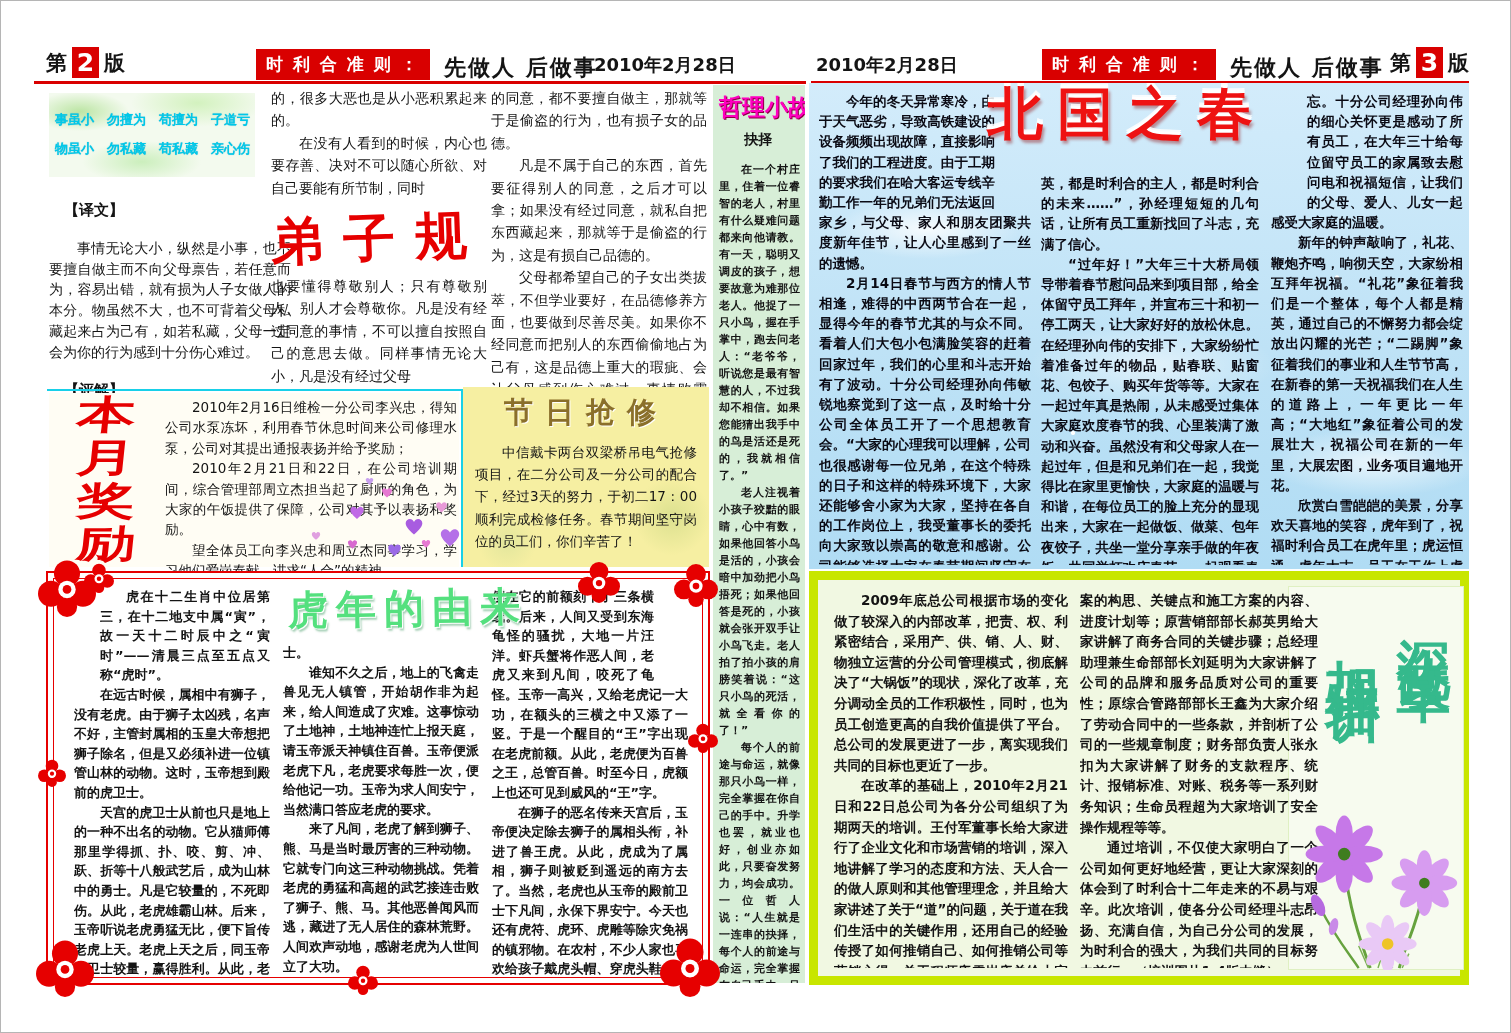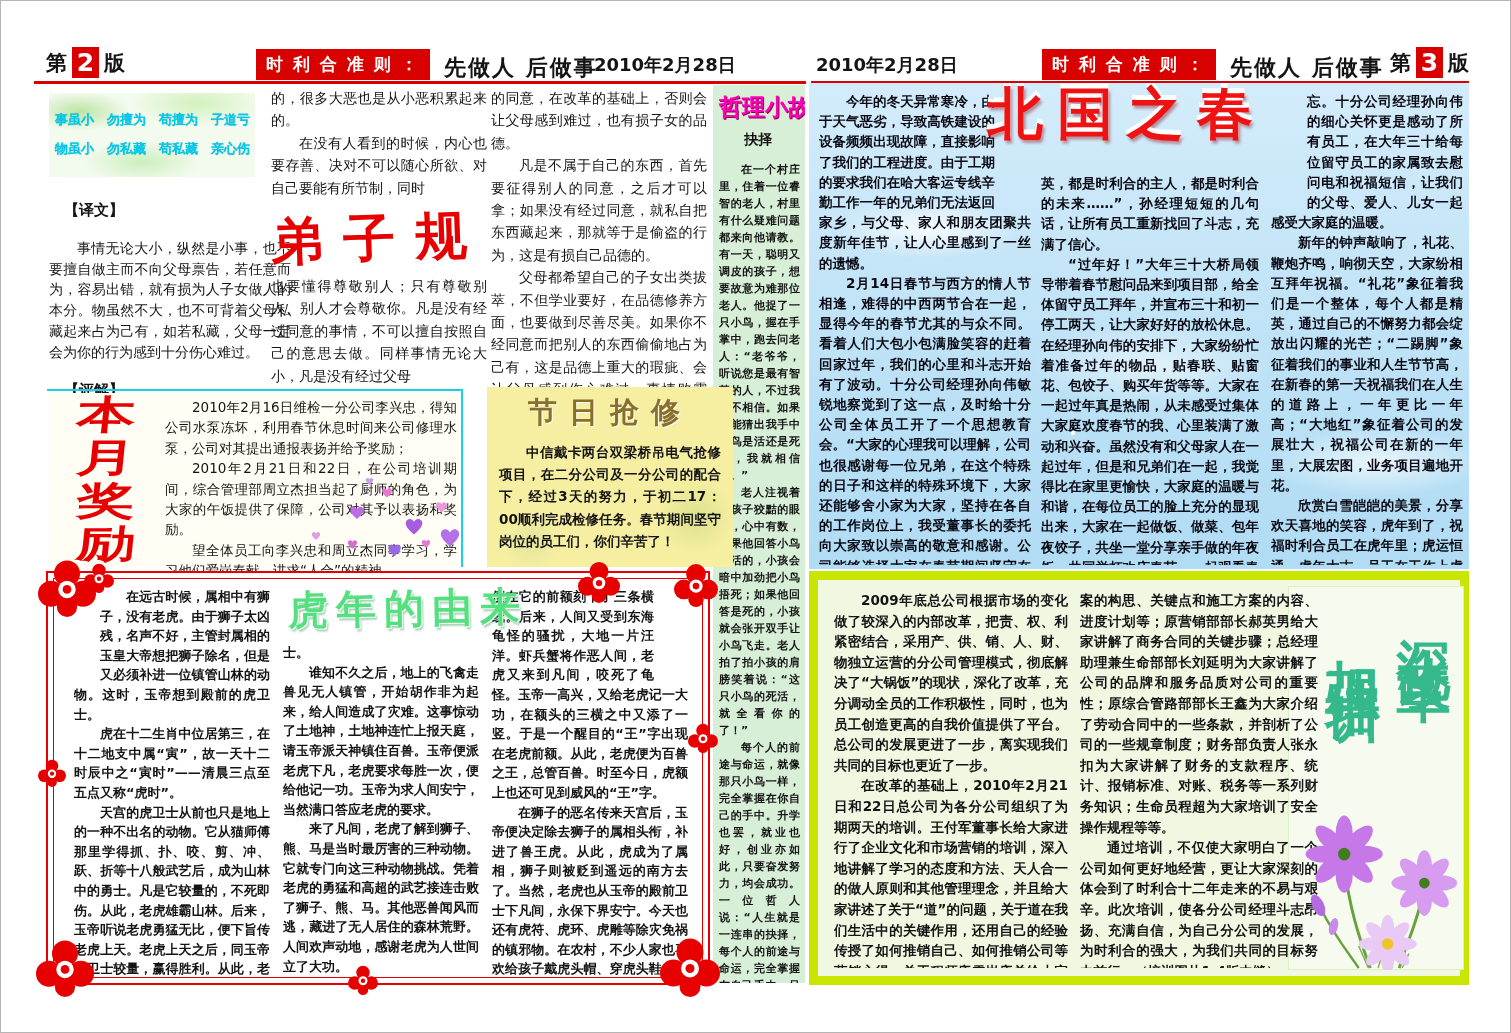--- a/index.html
+++ b/index.html
@@ -162,7 +162,7 @@
   </div>
 
   <div id="p2c3">
-    <p class="jt">的同意，在改革的基础上，否则会让父母感到难过，也有损子女的品德。</p>
+    <p class="jt">的同意，都不要擅自做主，那就等于是偷盗的行为，也有损子女的品德。</p>
     <p class="ind jt">凡是不属于自己的东西，首先要征得别人的同意，之后才可以拿；如果没有经过同意，就私自把东西藏起来，那就等于是偷盗的行为，这是有损自己品德的。</p>
     <p class="ind jt">父母都希望自己的子女出类拔萃，不但学业要好，在品德修养方面，也要做到尽善尽美。如果你不经同意而把别人的东西偷偷地占为己有，这是品德上重大的瑕疵、会让父母感到伤心难过；事情败露后，因为小偷的名声让父母蒙羞，这是大不孝。</p>
   </div>

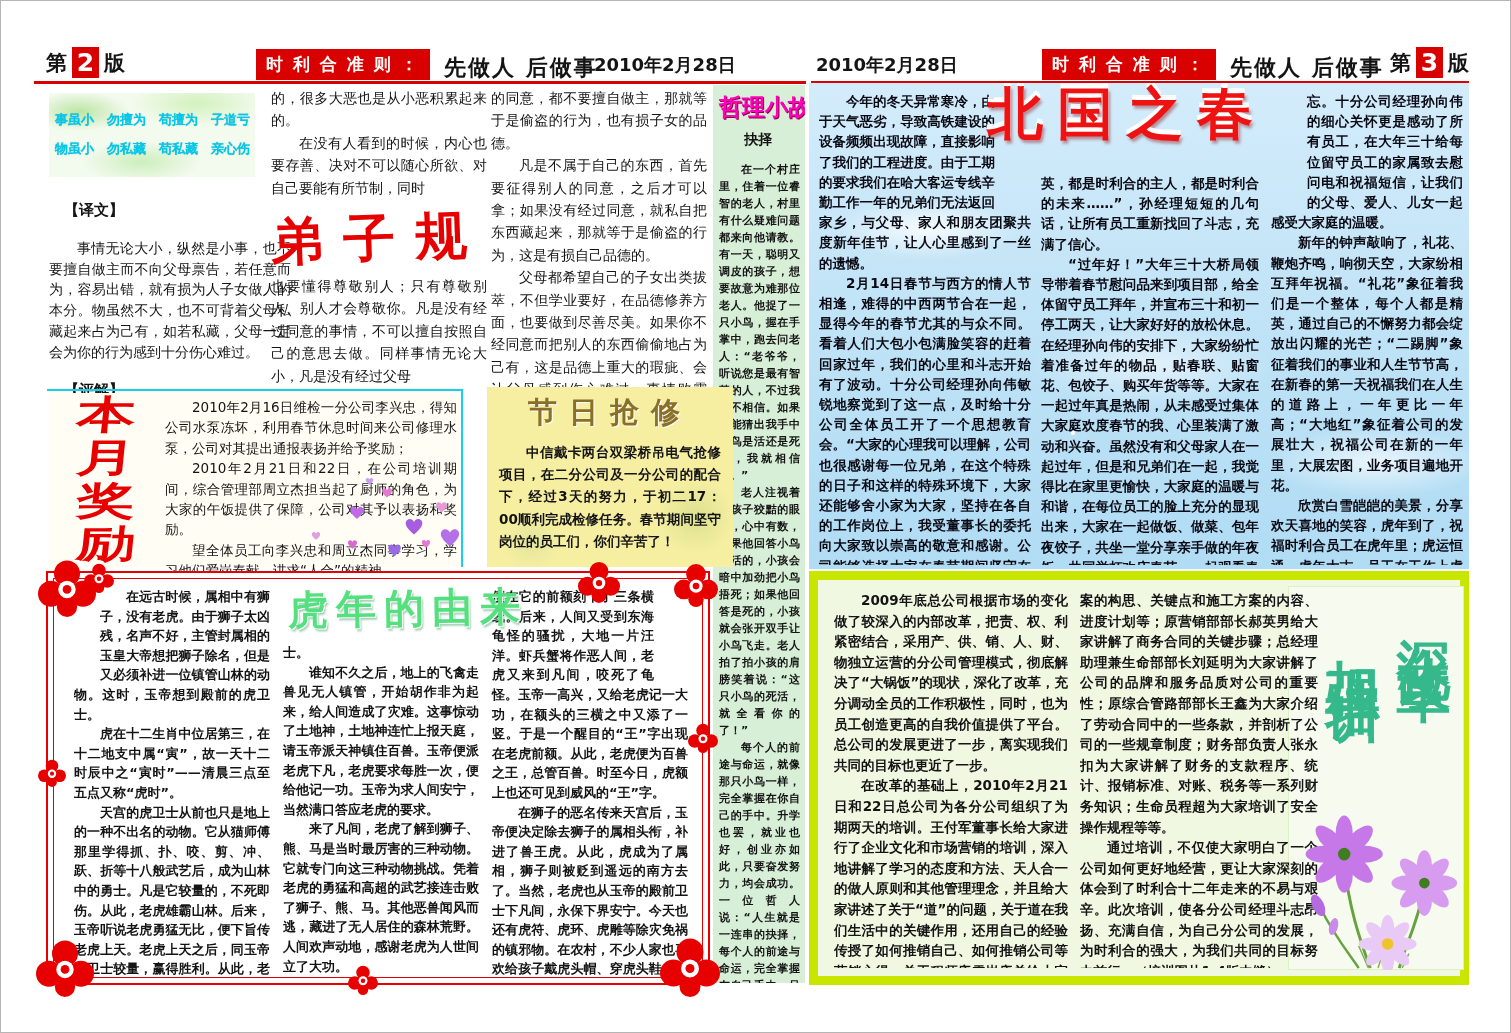--- a/index.html
+++ b/index.html
@@ -69,7 +69,7 @@
     background:
       radial-gradient(circle 55px at 85% 72%, rgba(215,222,140,.85), transparent 70%),
       radial-gradient(circle 42px at 18% 86%, rgba(222,228,155,.8), transparent 70%),
-      linear-gradient(#f6efa2,#f6efa2); margin-left: 24px;}
+      linear-gradient(#f6efa2,#f6efa2);}
   #holiday .ht{font-size:29px;font-weight:bold;color:#8a6f2a;text-align:center;letter-spacing:12px;
                text-shadow:1px 1px 0 #fff;margin:2px 0 8px;white-space:nowrap;}
   #holiday p{font-size:13.5px;line-height:22.2px;font-weight:700;text-align:justify;}

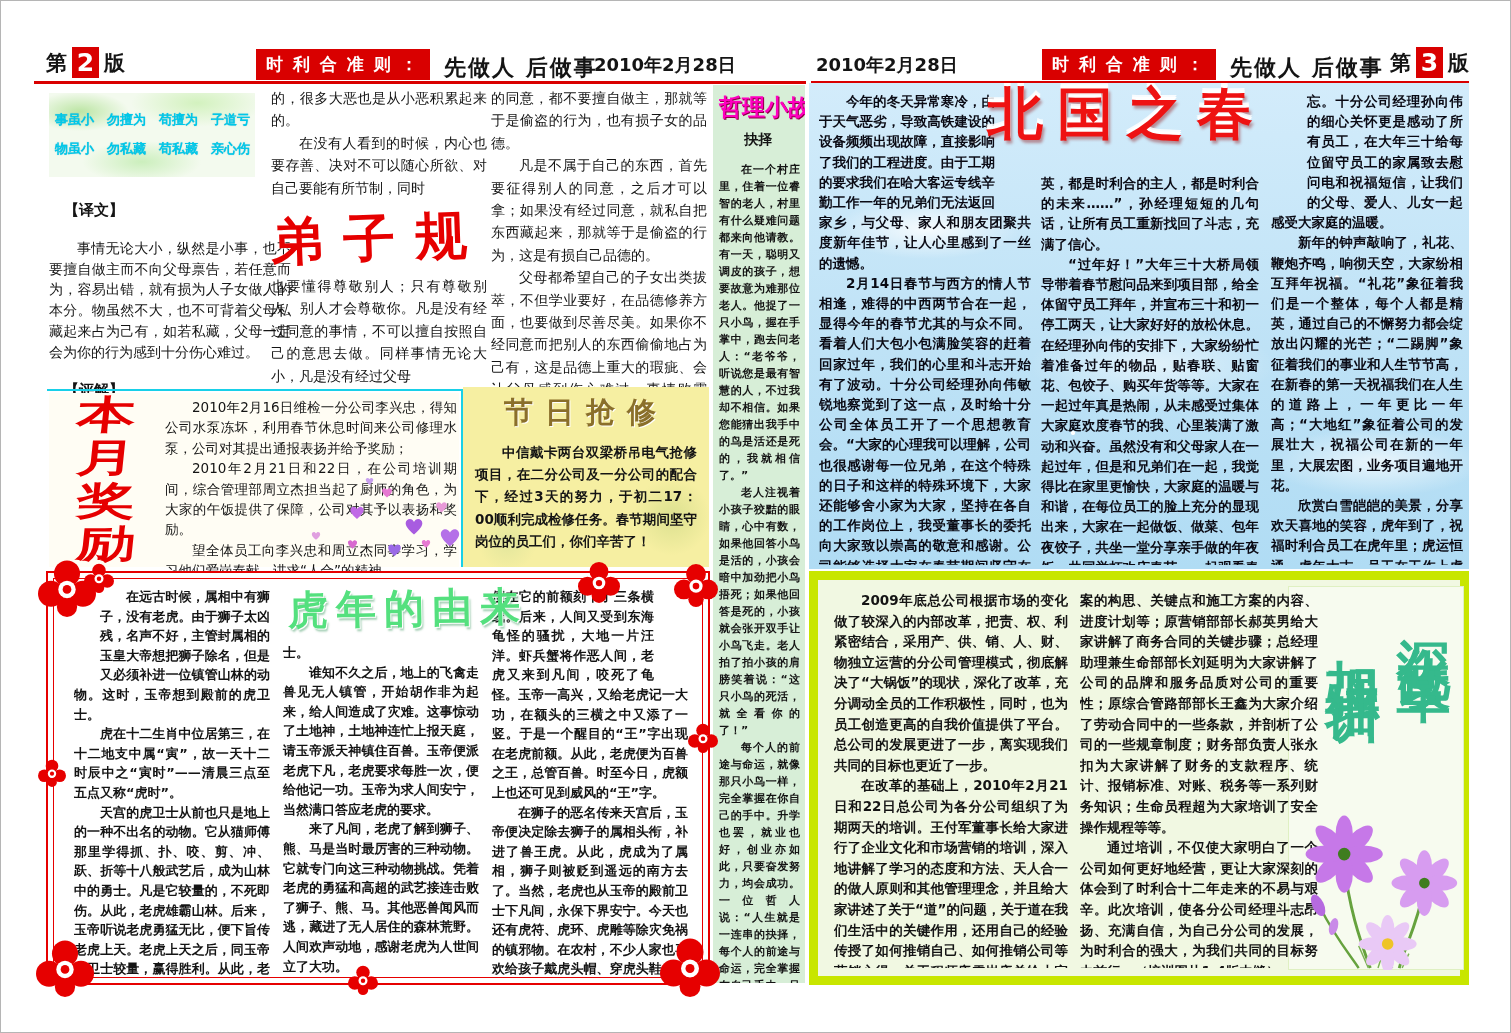--- a/index.html
+++ b/index.html
@@ -72,7 +72,7 @@
       linear-gradient(#f6efa2,#f6efa2);}
   #holiday .ht{font-size:29px;font-weight:bold;color:#8a6f2a;text-align:center;letter-spacing:12px;
                text-shadow:1px 1px 0 #fff;margin:2px 0 8px;white-space:nowrap;}
-  #holiday p{font-size:13.5px;line-height:22.2px;font-weight:700;text-align:justify;}
+  #holiday p{font-size:13.5px;line-height:22.2px;font-weight:400;text-align:justify;}
 
   
   #tiger{position:absolute;left:45px;top:570px;width:664px;height:414px;border:2px solid #e60000;background:#fff;}

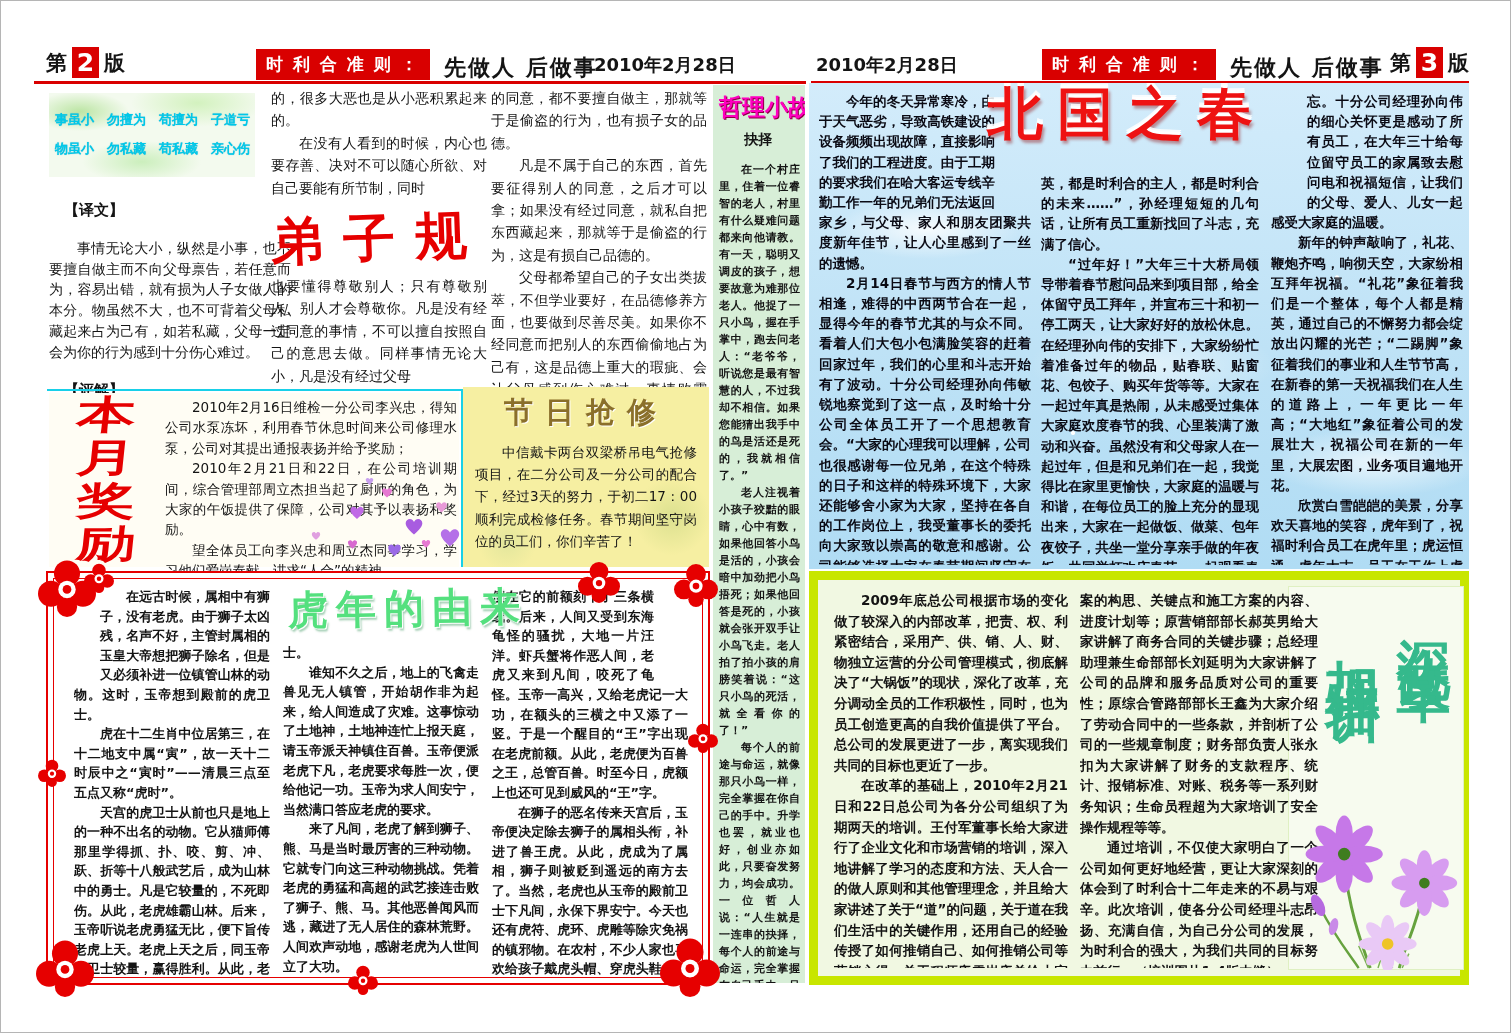--- a/index.html
+++ b/index.html
@@ -343,8 +343,8 @@
     <div class="cols">
       <div class="tcol">
         <span class="sp-l"></span>
+        <p class="ind">虎在十二生肖中位居第三，在十二地支中属“寅”，故一天十二时辰中之“寅时”——清晨三点至五点又称“虎时”。</p>
         <p class="ind">在远古时候，属相中有狮子，没有老虎。由于狮子太凶残，名声不好，主管封属相的玉皇大帝想把狮子除名，但是又必须补进一位镇管山林的动物。这时，玉帝想到殿前的虎卫士。</p>
-        <p class="ind">虎在十二生肖中位居第三，在十二地支中属“寅”，故一天十二时辰中之“寅时”——清晨三点至五点又称“虎时”。</p>
         <p class="ind">天宫的虎卫士从前也只是地上的一种不出名的动物。它从猫师傅那里学得抓、扑、咬、剪、冲、跃、折等十八般武艺后，成为山林中的勇士。凡是它较量的，不死即伤。从此，老虎雄霸山林。后来，玉帝听说老虎勇猛无比，便下旨传老虎上天。老虎上天之后，同玉帝的卫士较量，赢得胜利。从此，老虎便成了天宫的殿前卫</p>
       </div>
       <div class="tcol mid">

